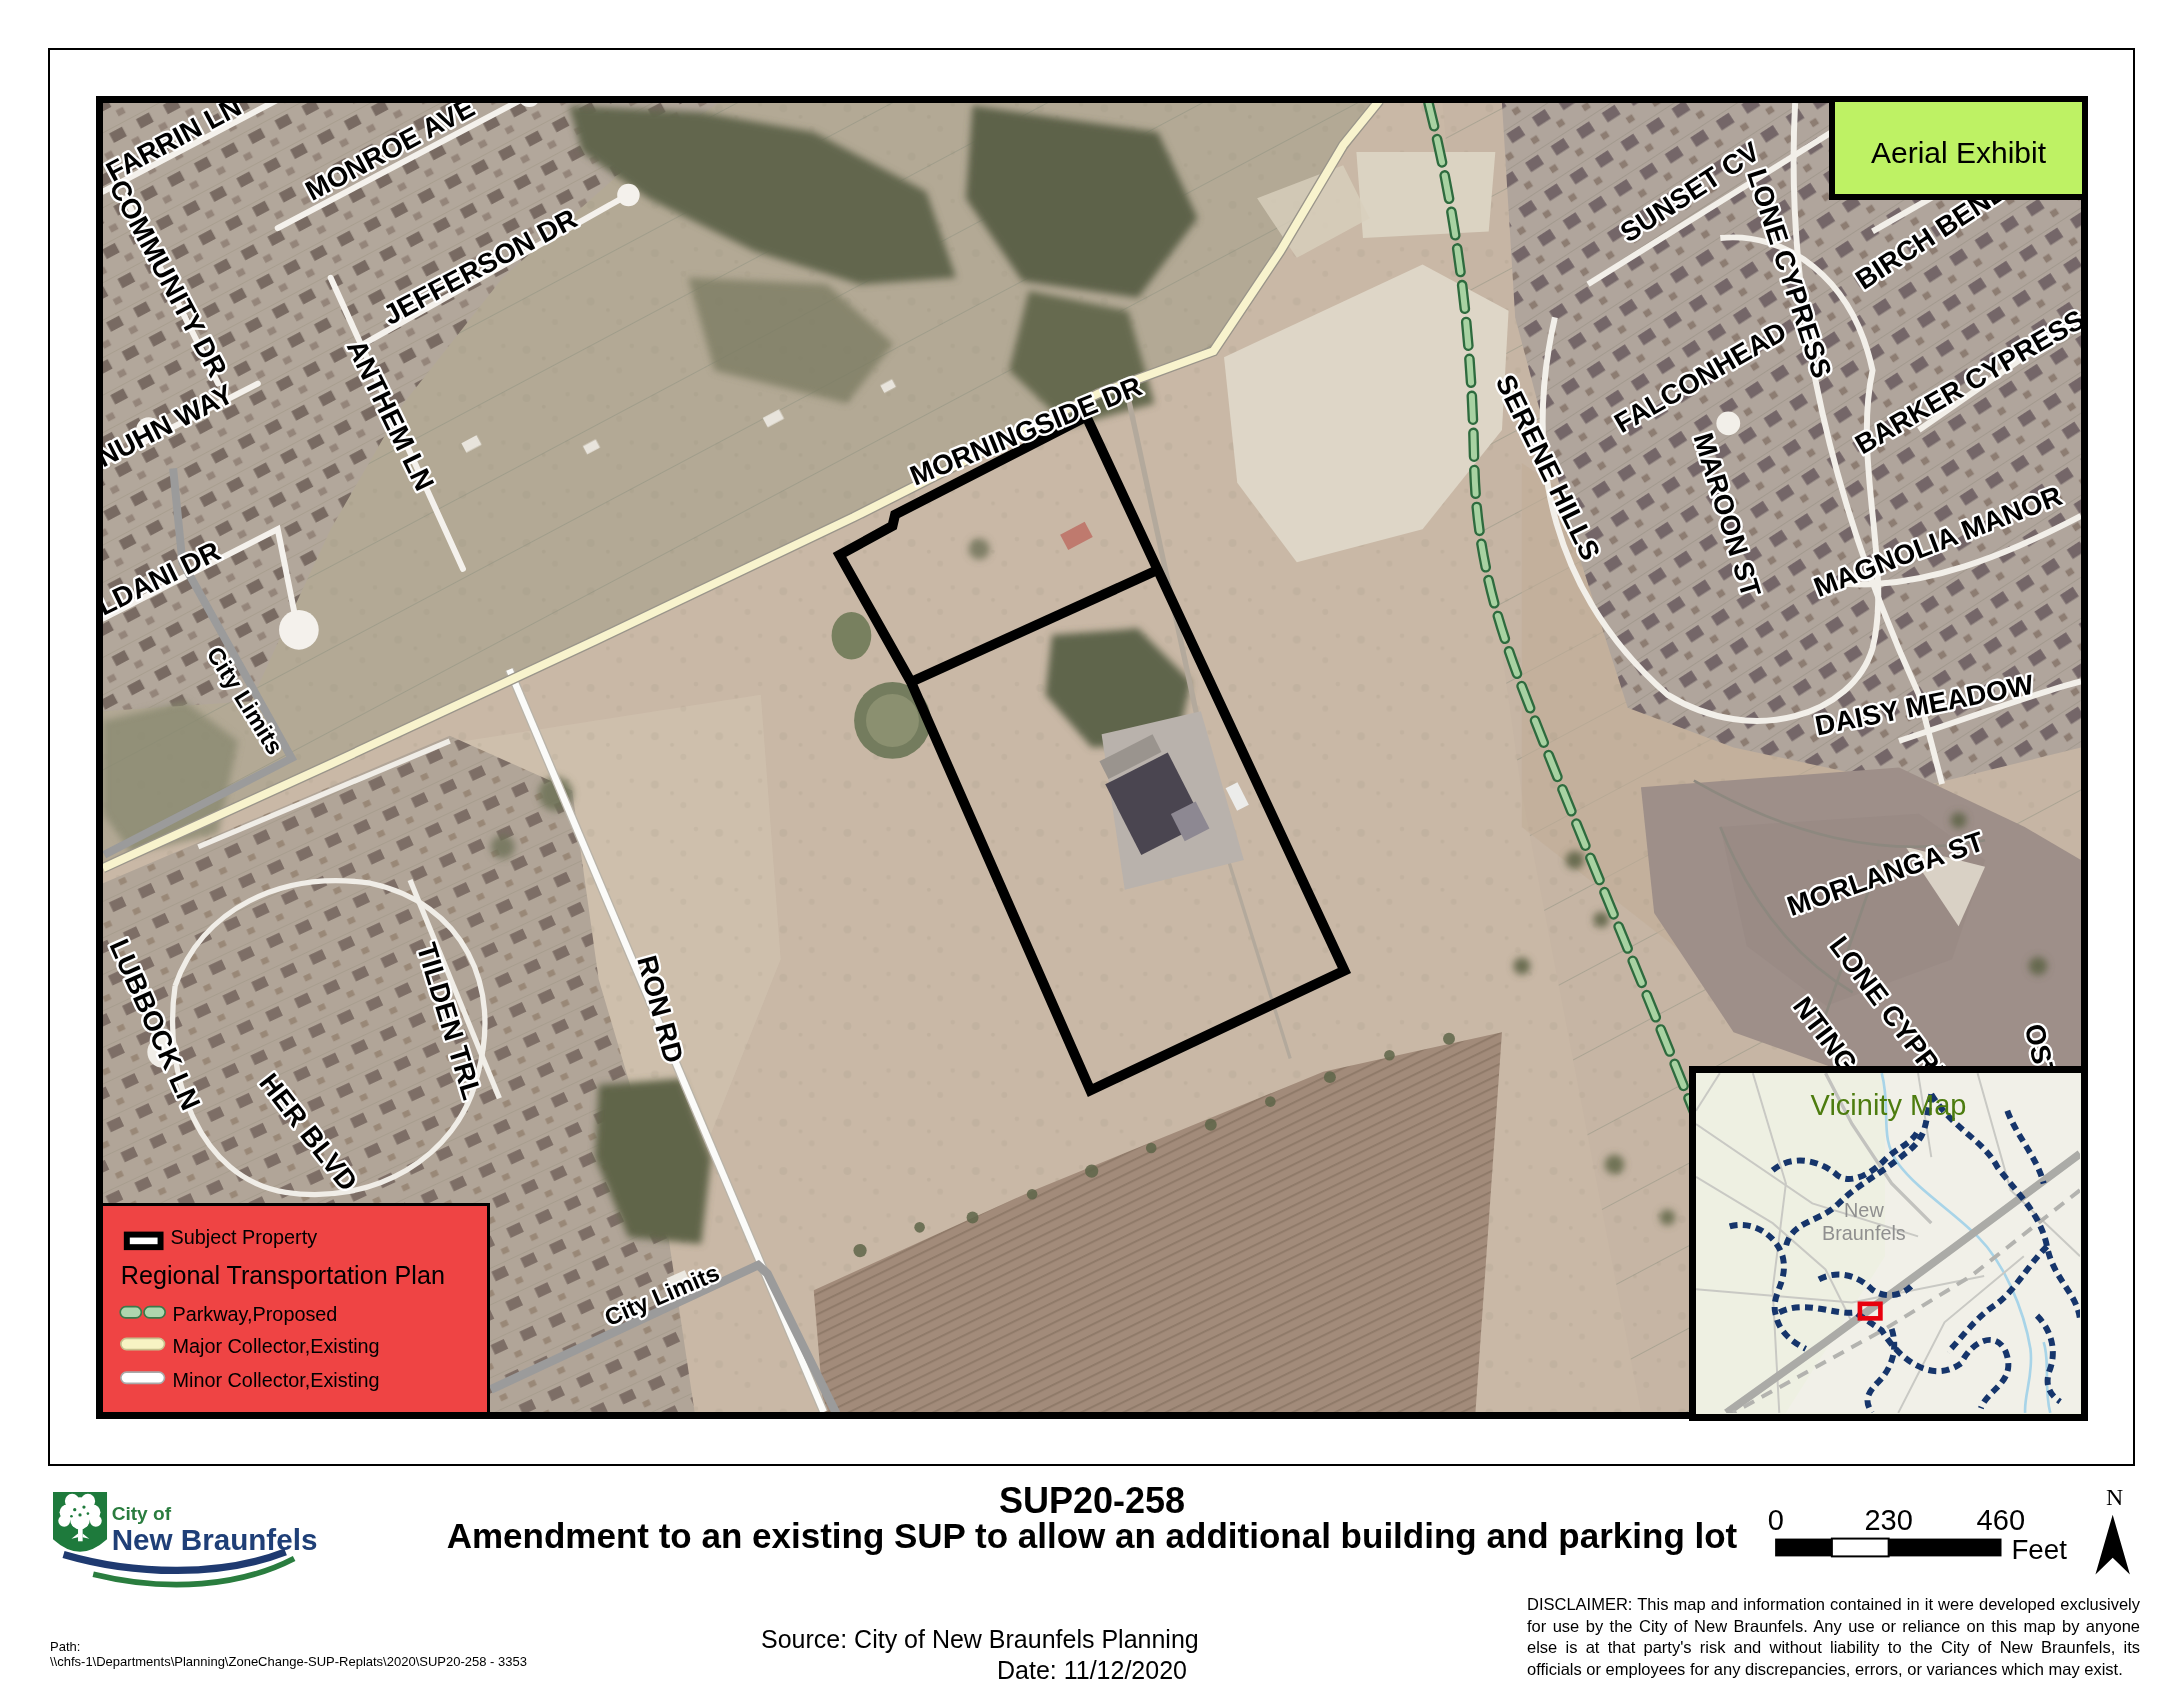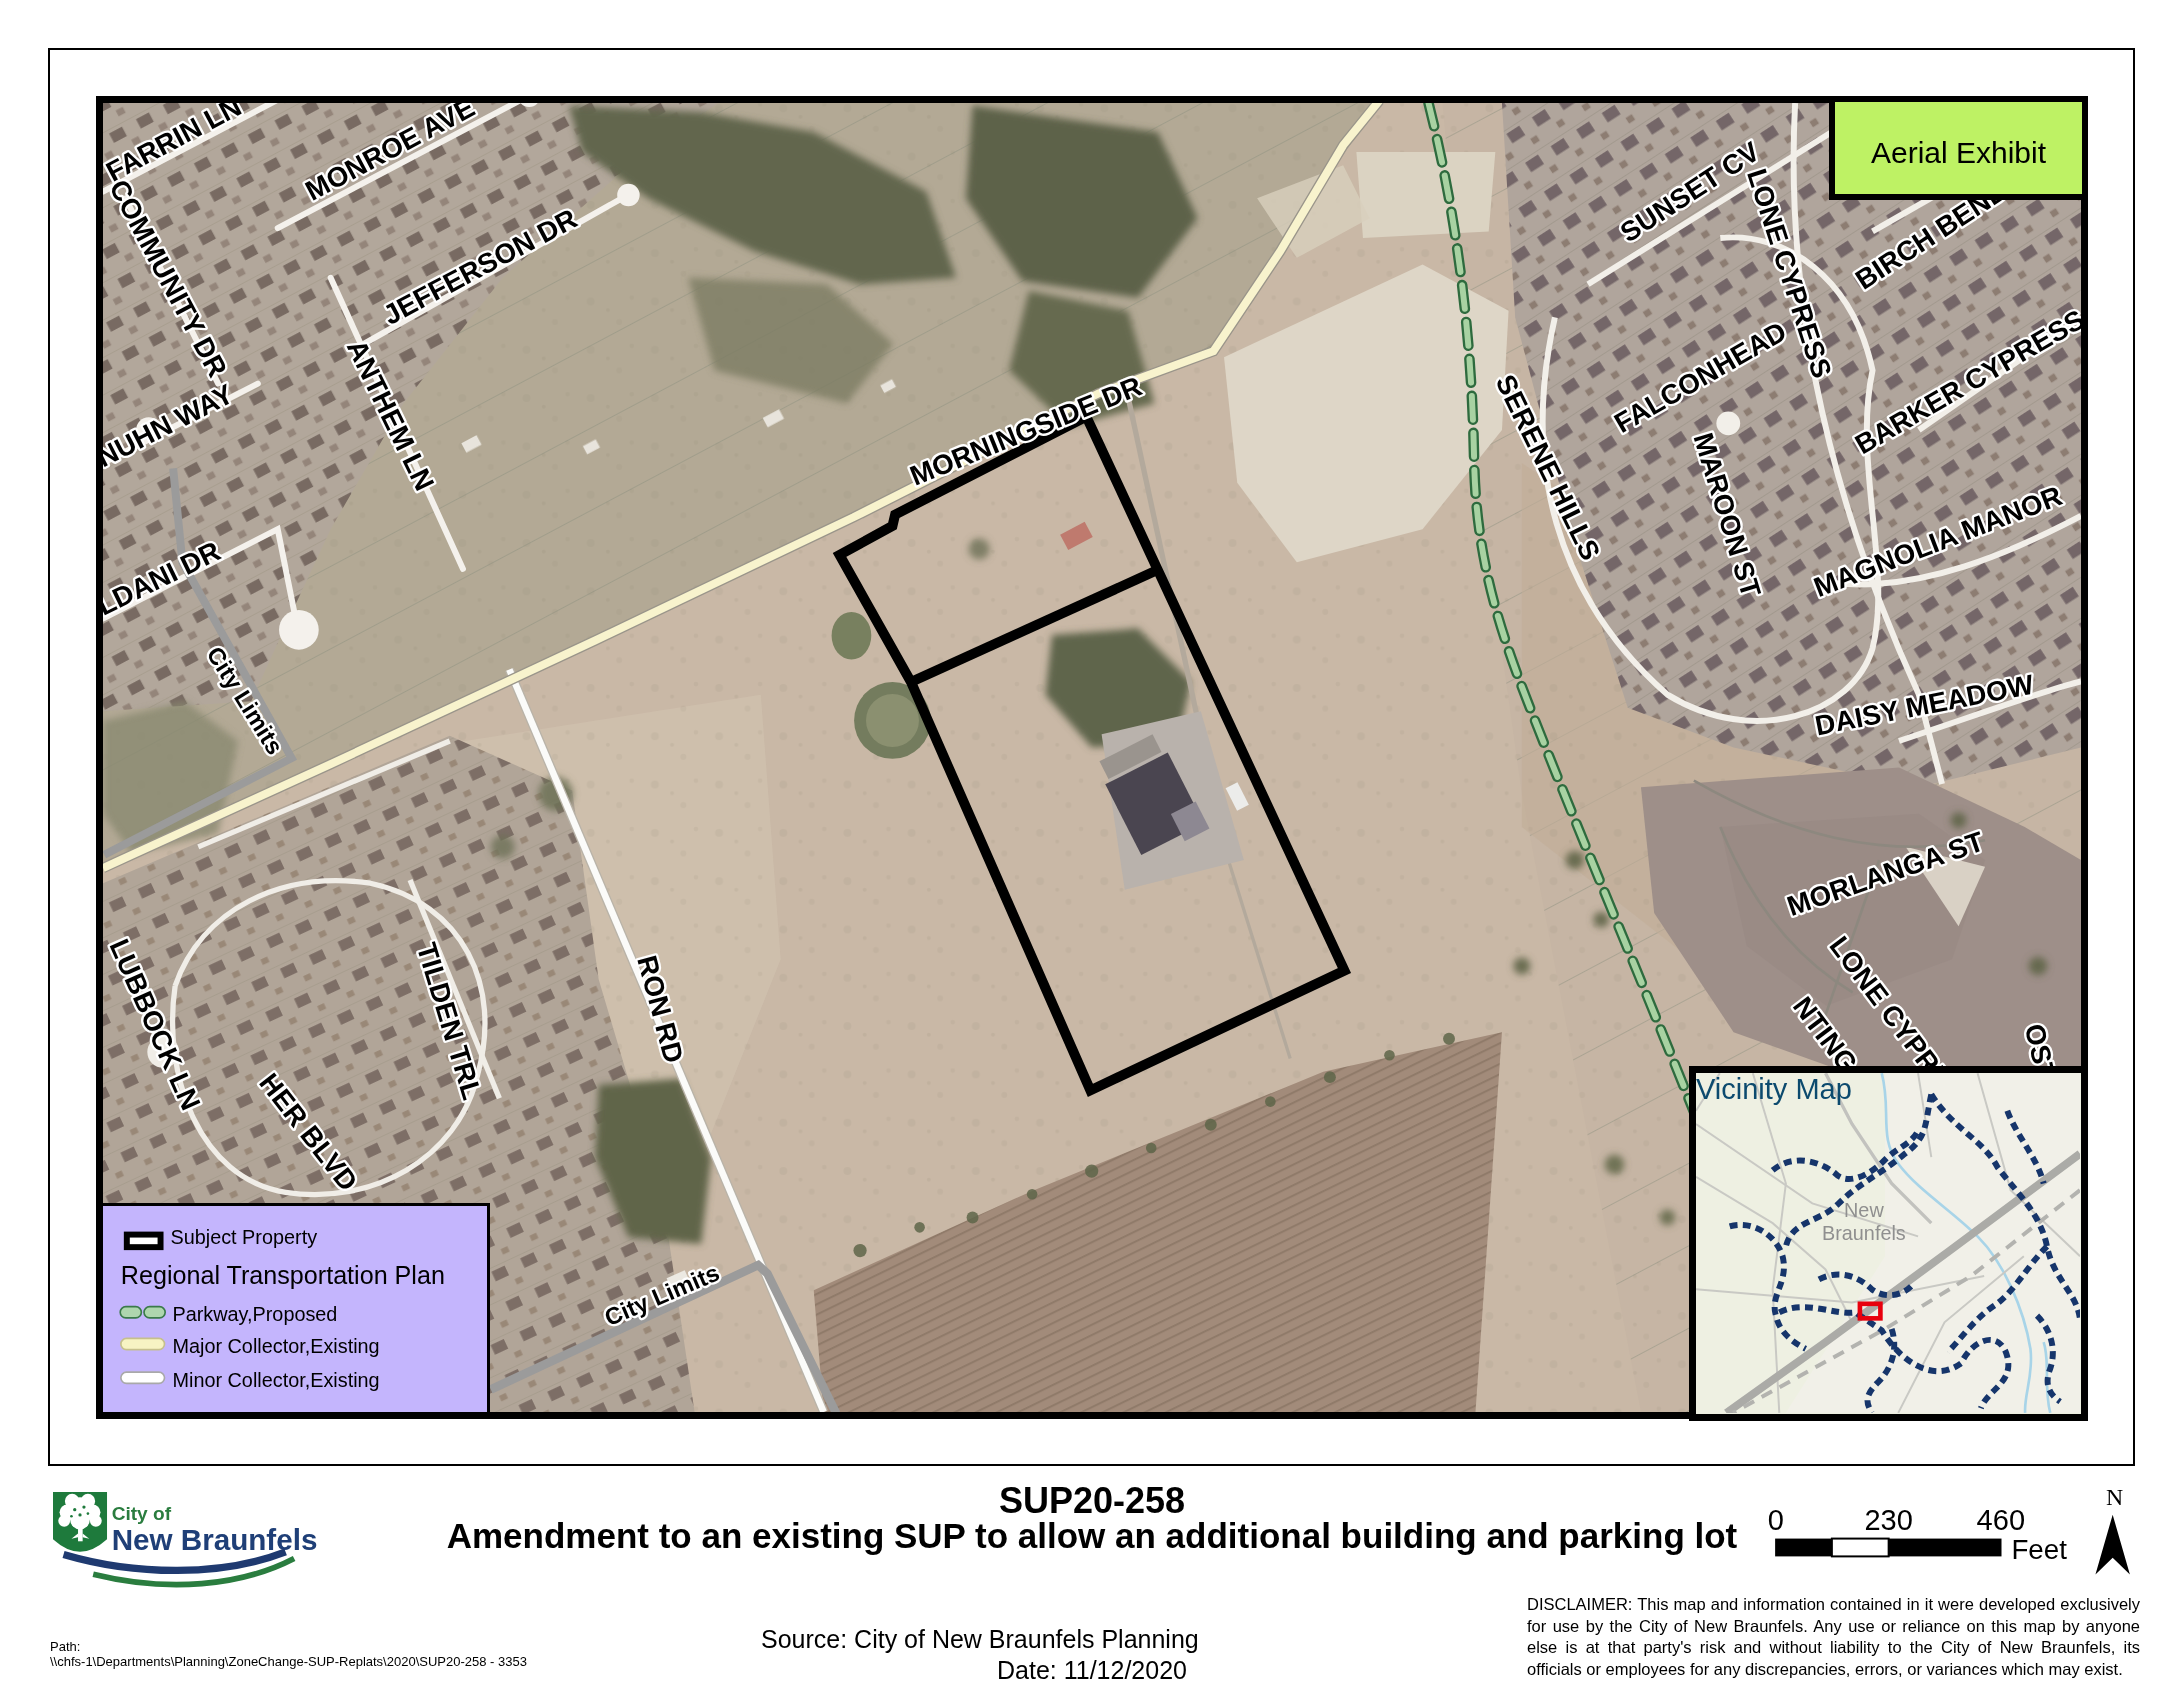--- a/index.html
+++ b/index.html
@@ -333,7 +333,7 @@
 
     <rect x="2812" y="1972" width="31" height="22" fill="none" stroke="#e8000d" stroke-width="7"></rect>
   </svg>
-  <div style="position:absolute;left:0;top:0px;width:100%;font-size:29px;color:#0c4a6e;">Vicinity Map</div>
+  <div style="position:absolute;left:0;top:16px;width:100%;text-align:center;font-size:29px;color:#4d7c0f;">Vicinity Map</div>
 </div>
 
 <div class="abs" style="left:761px;top:1471px;width:662px;text-align:center;font-size:36px;font-weight:700;line-height:1;margin-top:12px;">SUP20-258</div>

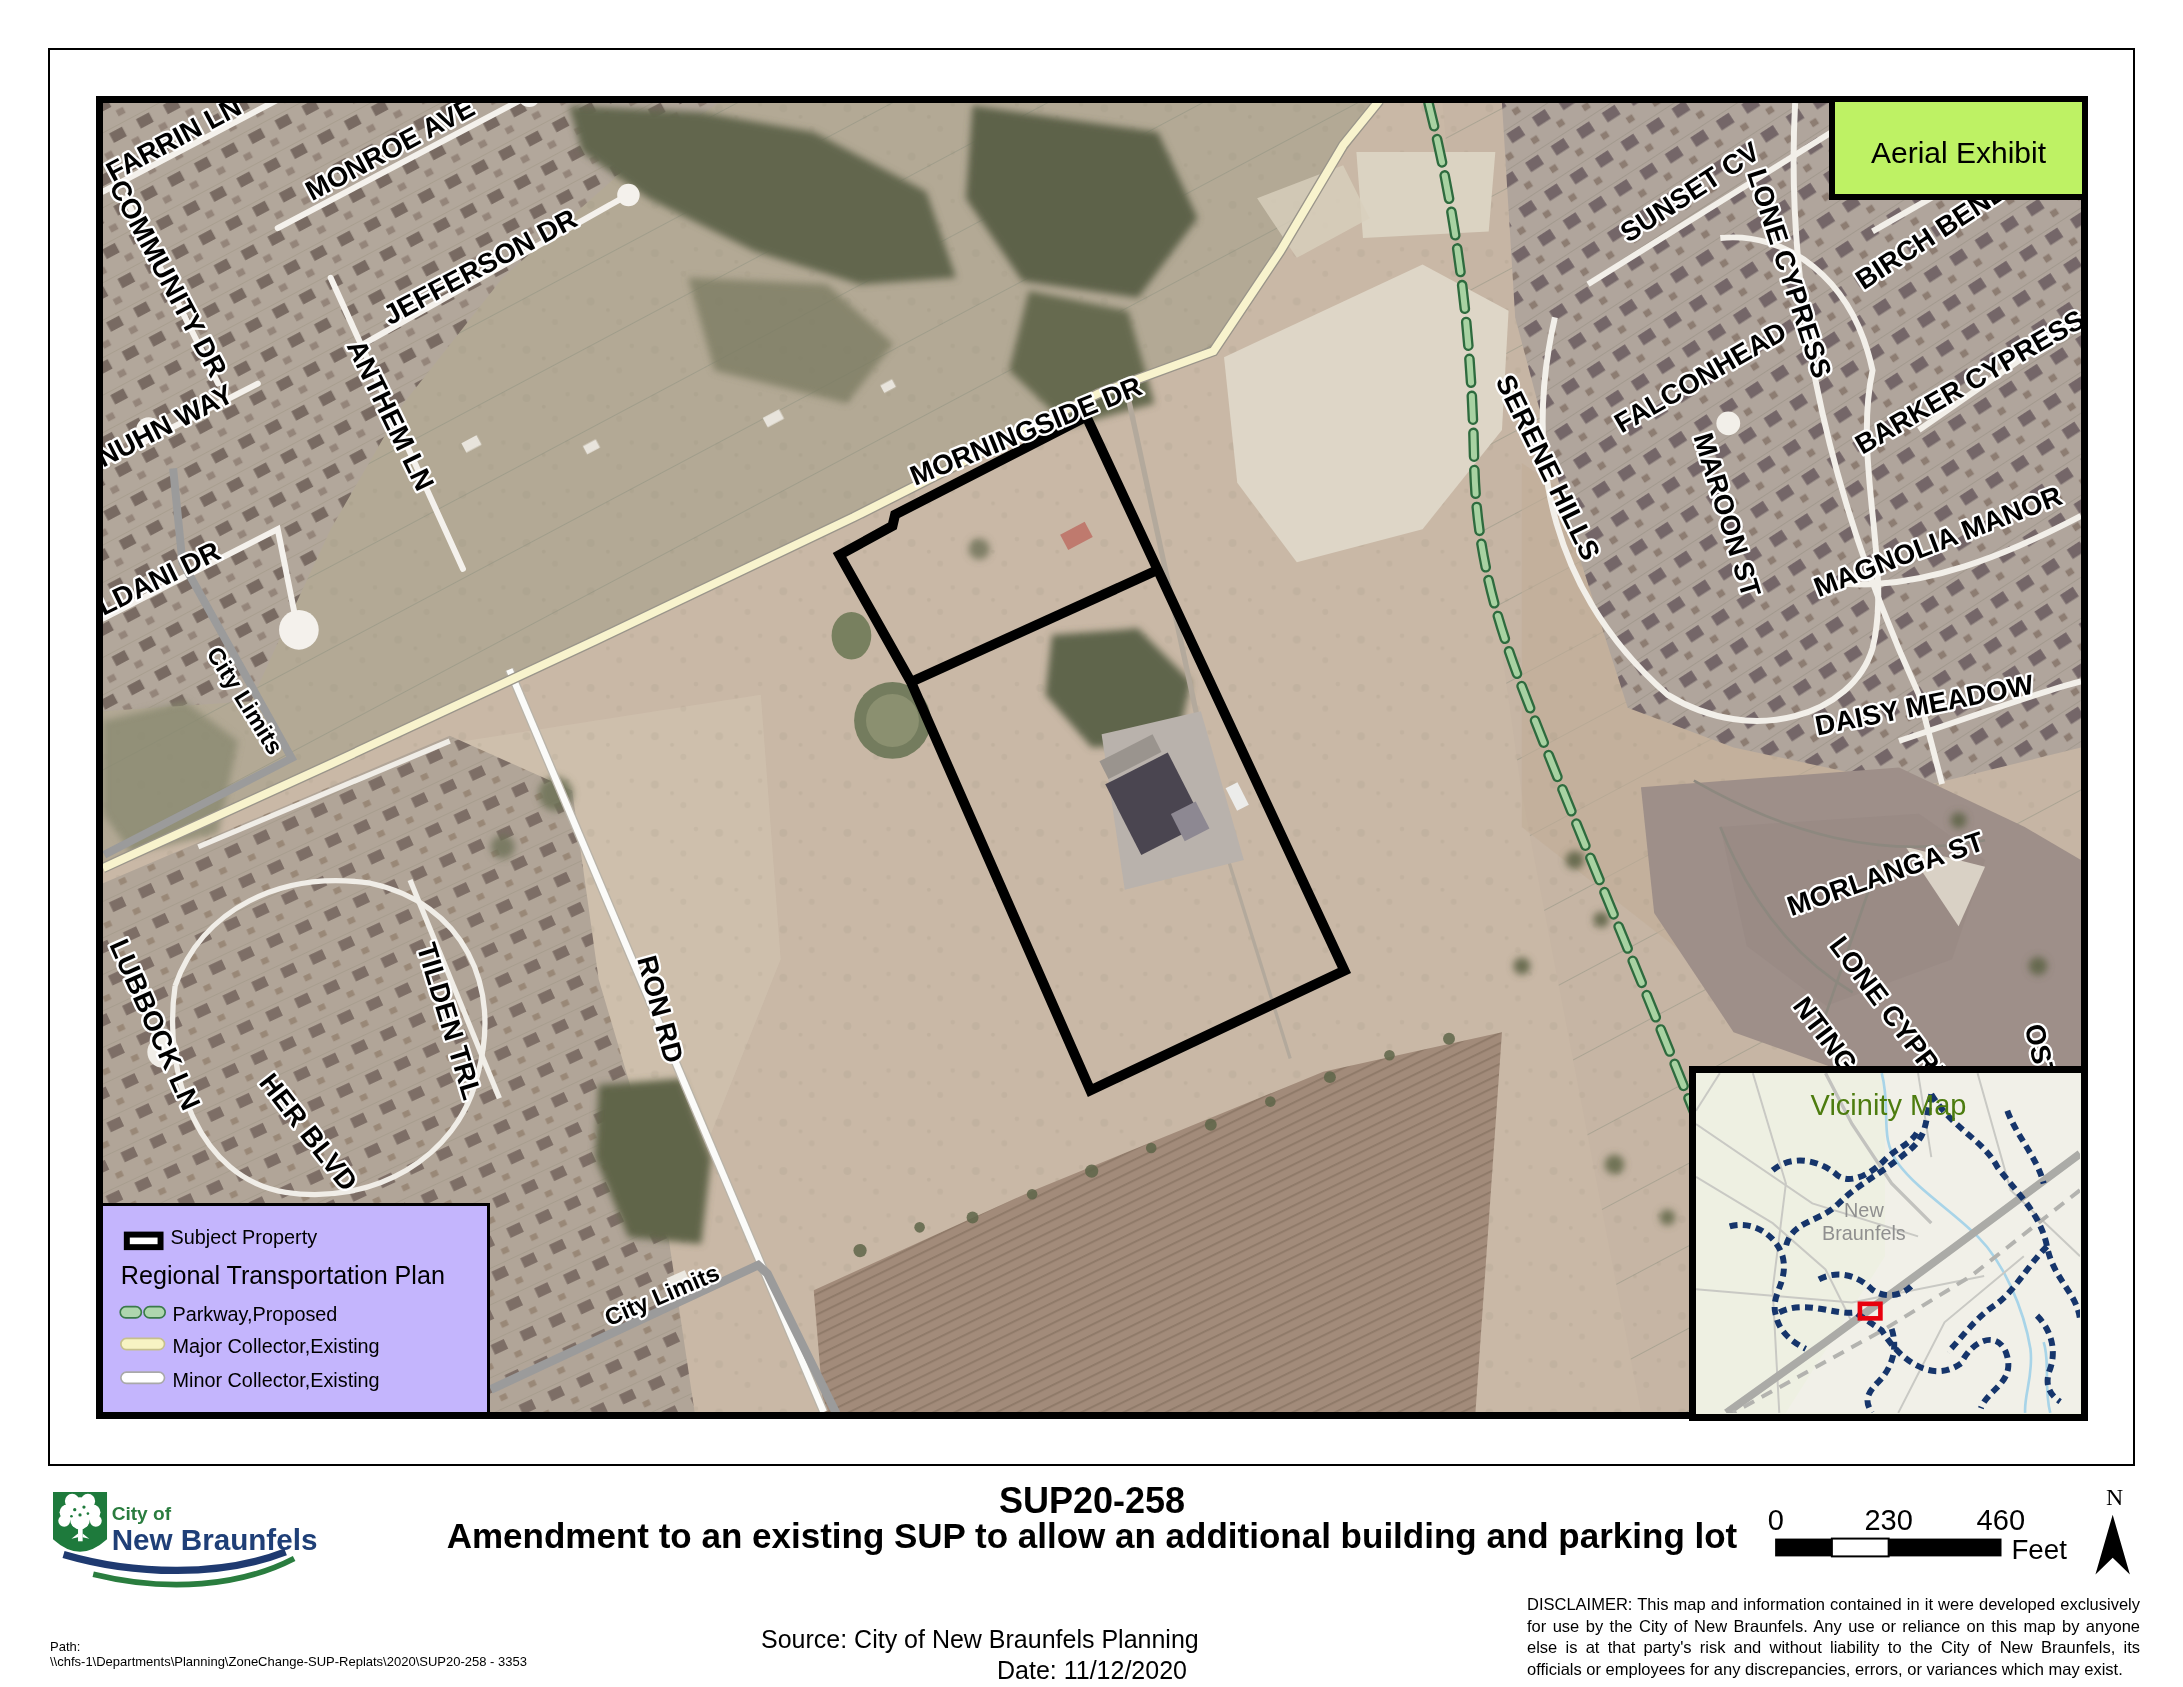--- a/index.html
+++ b/index.html
@@ -271,7 +271,7 @@
   <div style="text-align:center;font-size:30px;margin-top:34px;">Aerial Exhibit</div>
 </div>
 
-<div class="abs" style="left:100px;top:1203px;width:390px;height:212px;border:3.3px solid #000;box-sizing:border-box;background:#c4b5fd;">
+<div class="abs" style="left:100px;top:1203px;width:390px;height:212px;border:3.3px solid #000;box-sizing:border-box;background:#ef4444;">
   <svg width="383" height="206" xmlns="http://www.w3.org/2000/svg" viewBox="0 0 579 311">
 
     <rect x="36" y="43" width="51" height="19" fill="#fff" stroke="#000" stroke-width="9"></rect>

